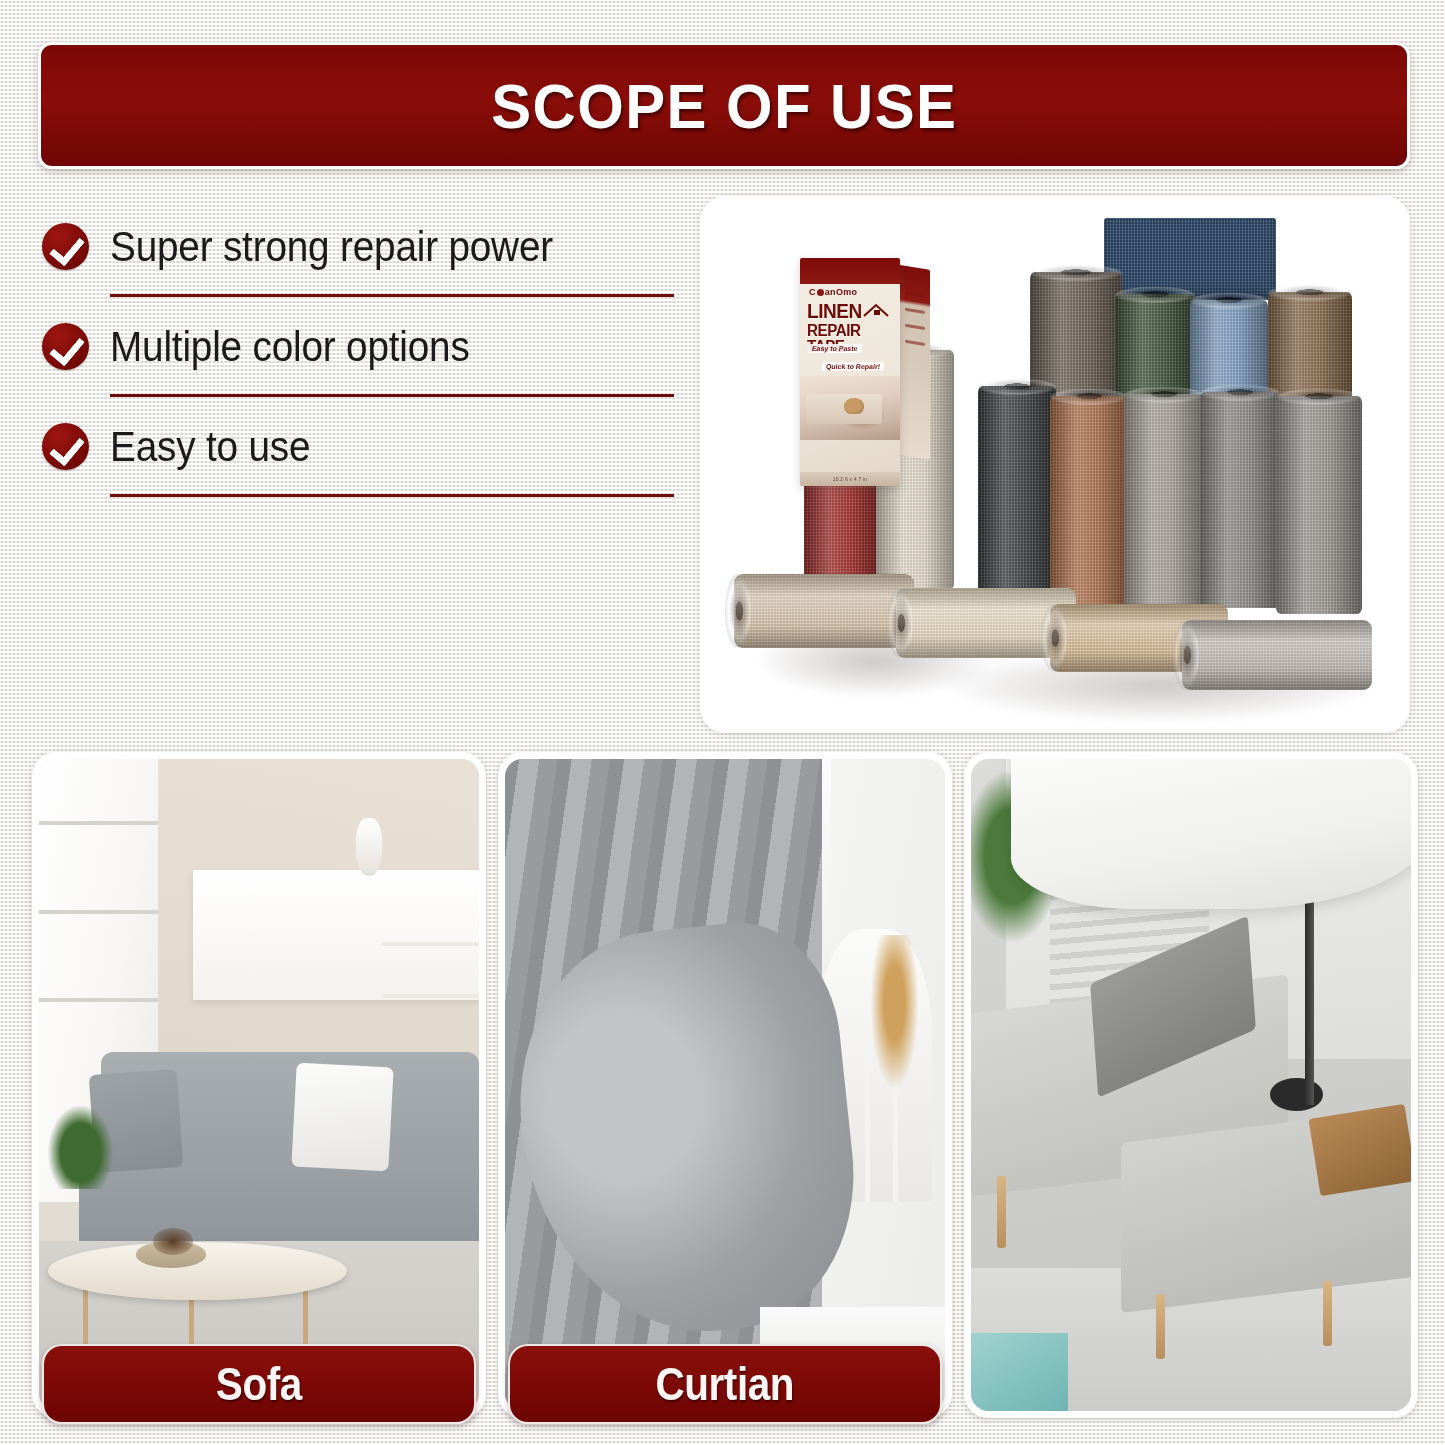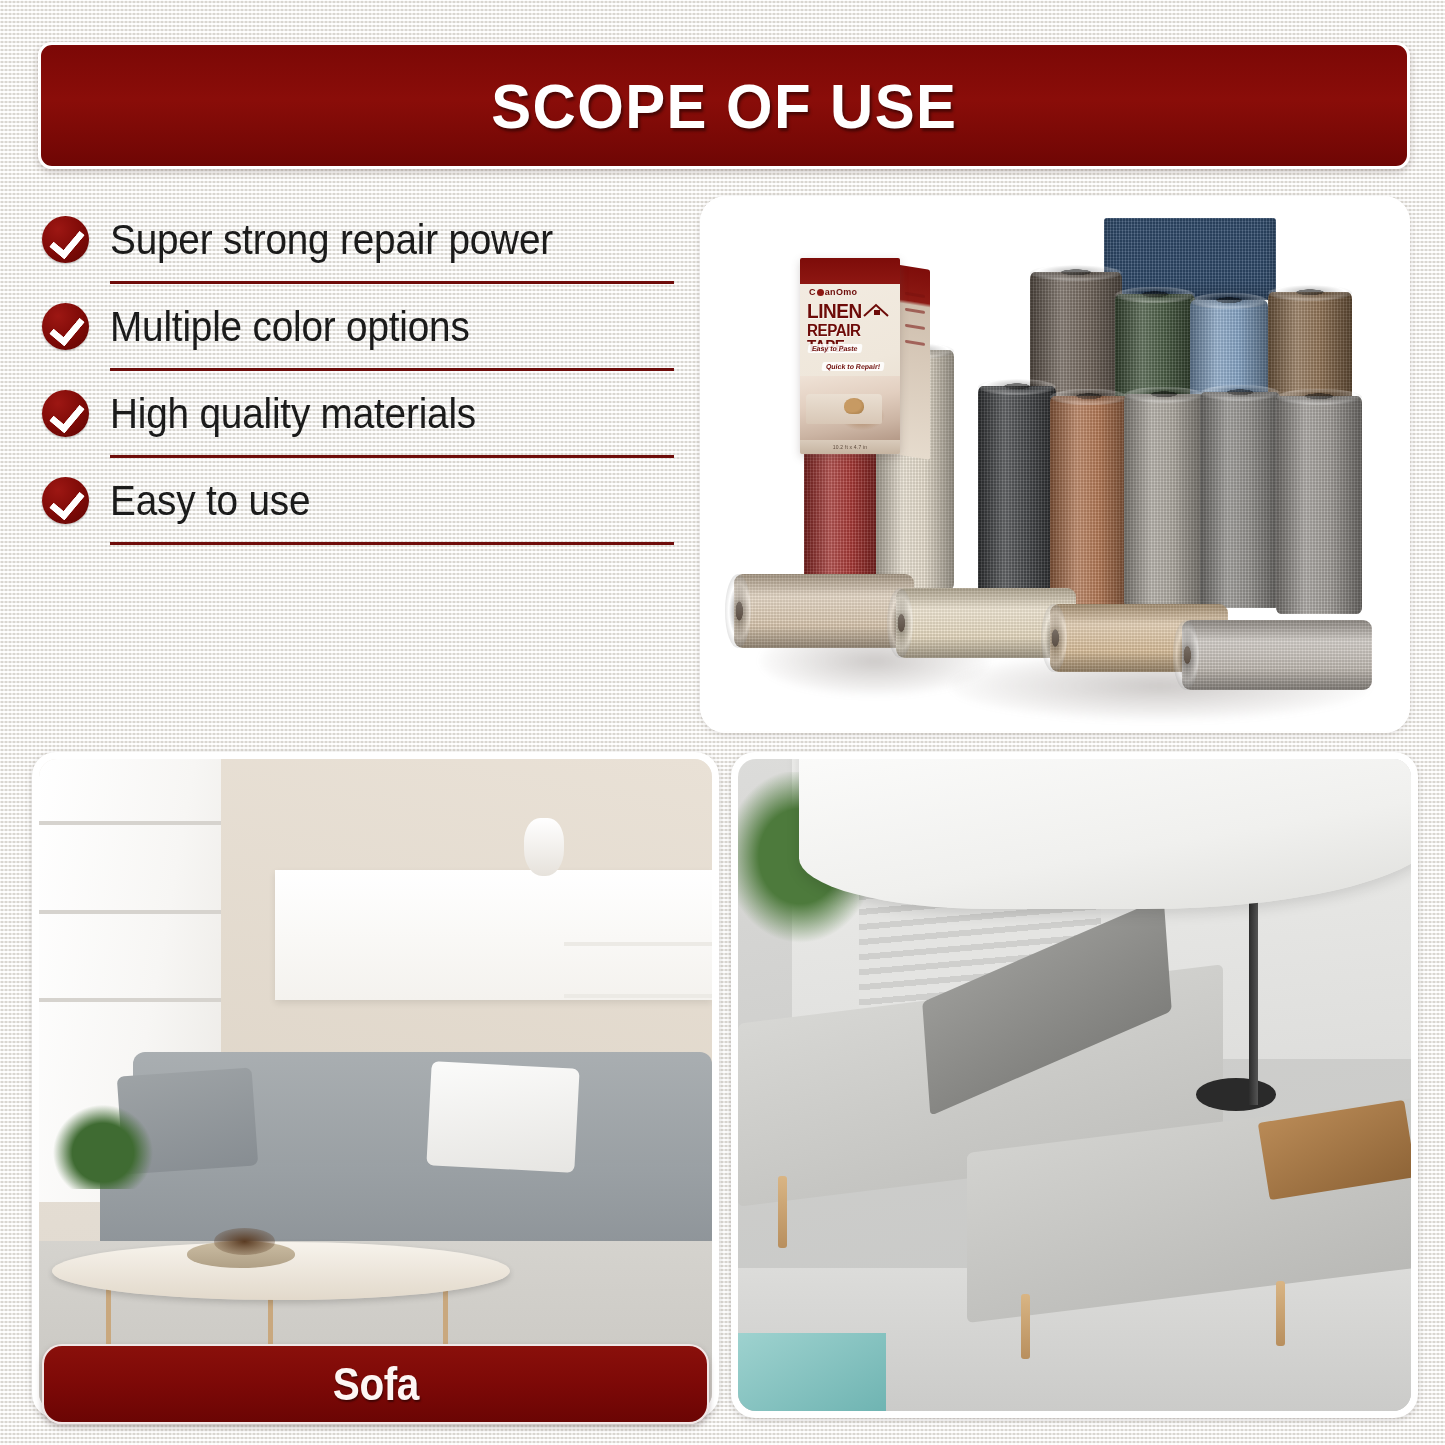--- a/index.html
+++ b/index.html
@@ -64,7 +64,7 @@
   }
   .feature-row {
     position: relative;
-    height: 87px;
+    height: 100px;
     display: flex;
     align-items: center;
   }

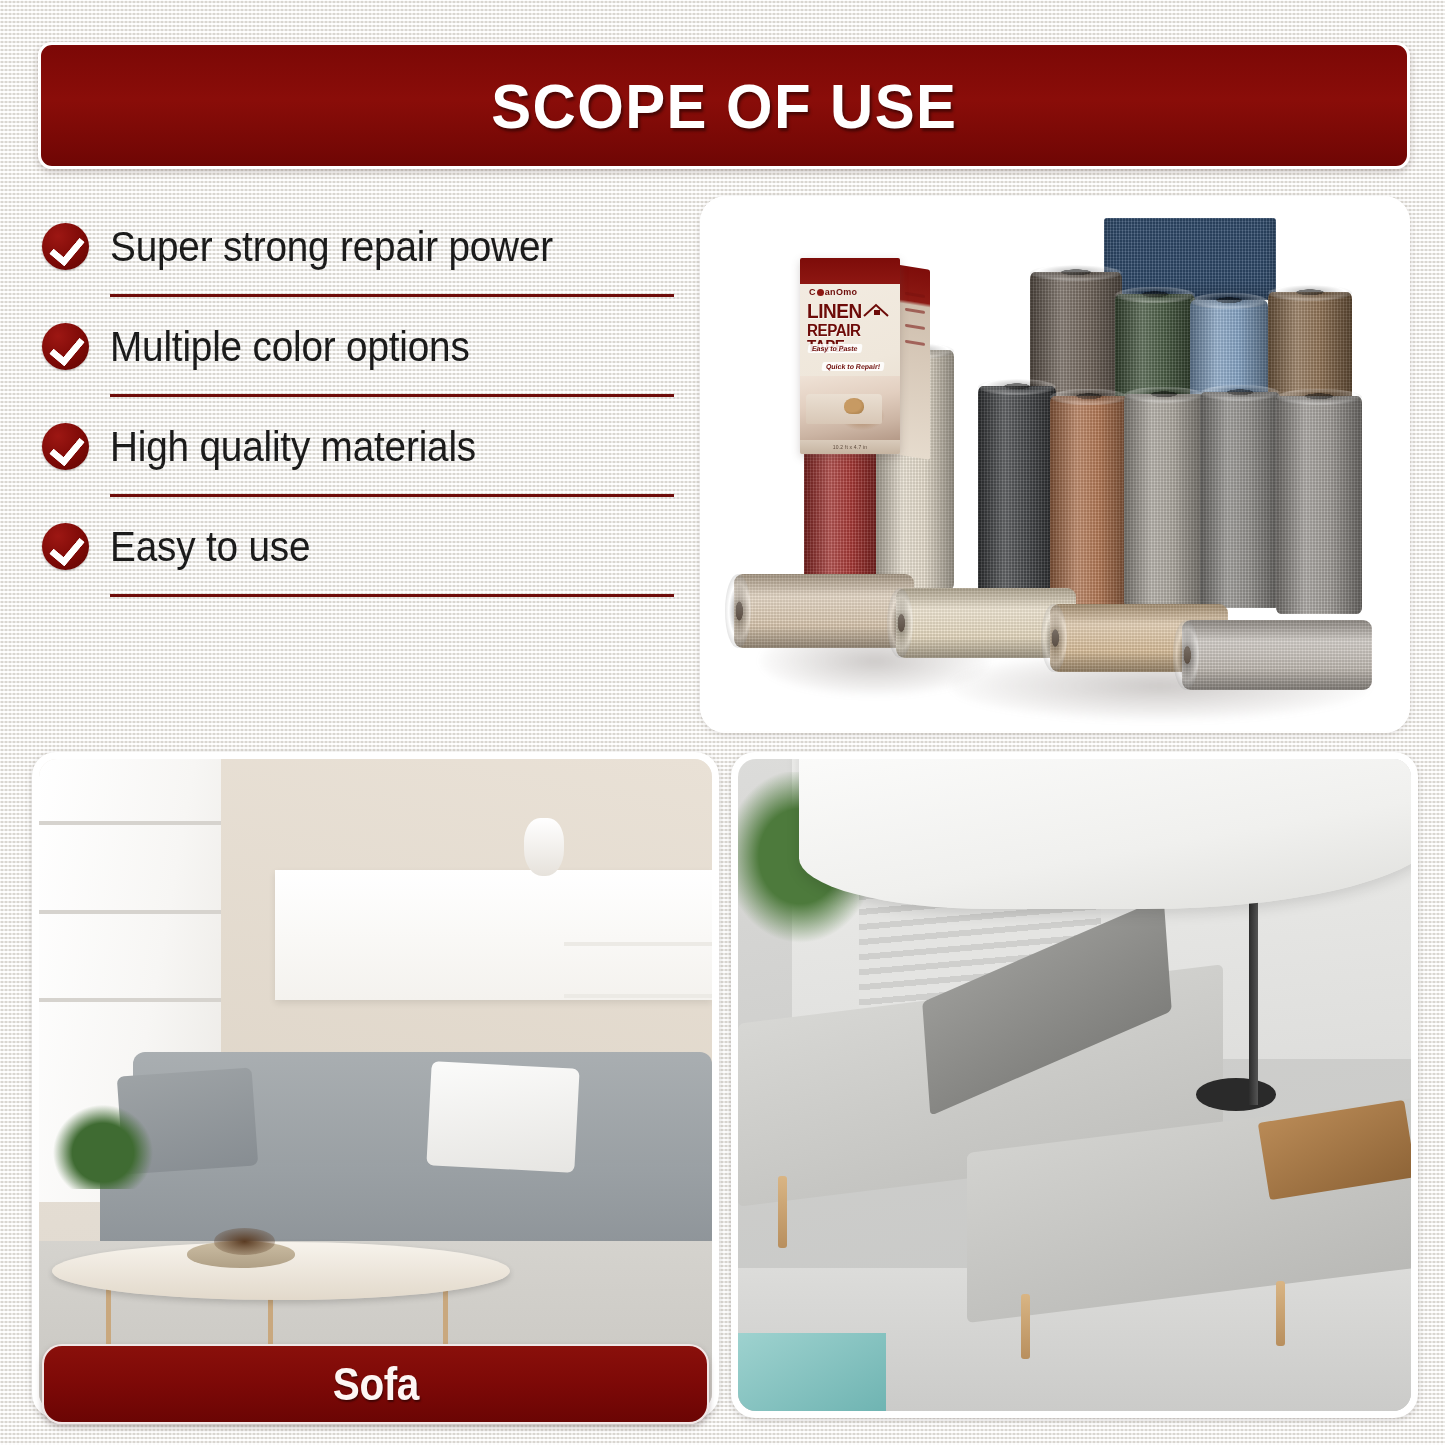--- a/index.html
+++ b/index.html
@@ -178,7 +178,7 @@
   
   .retail-box { position: absolute; left: 100px; top: 62px; width: 130px; height: 200px; }
   .box-front {
-    position: absolute; left: 0; top: 0; width: 100px; height: 196px;
+    position: absolute; left: 0; top: 0; width: 100px; height: 228px;
     background: linear-gradient(160deg, #f3ece2 0%, #efe7db 55%, #e2d6c7 100%);
     border-radius: 2px;
     box-shadow: 0 3px 8px rgba(90,75,70,.25);

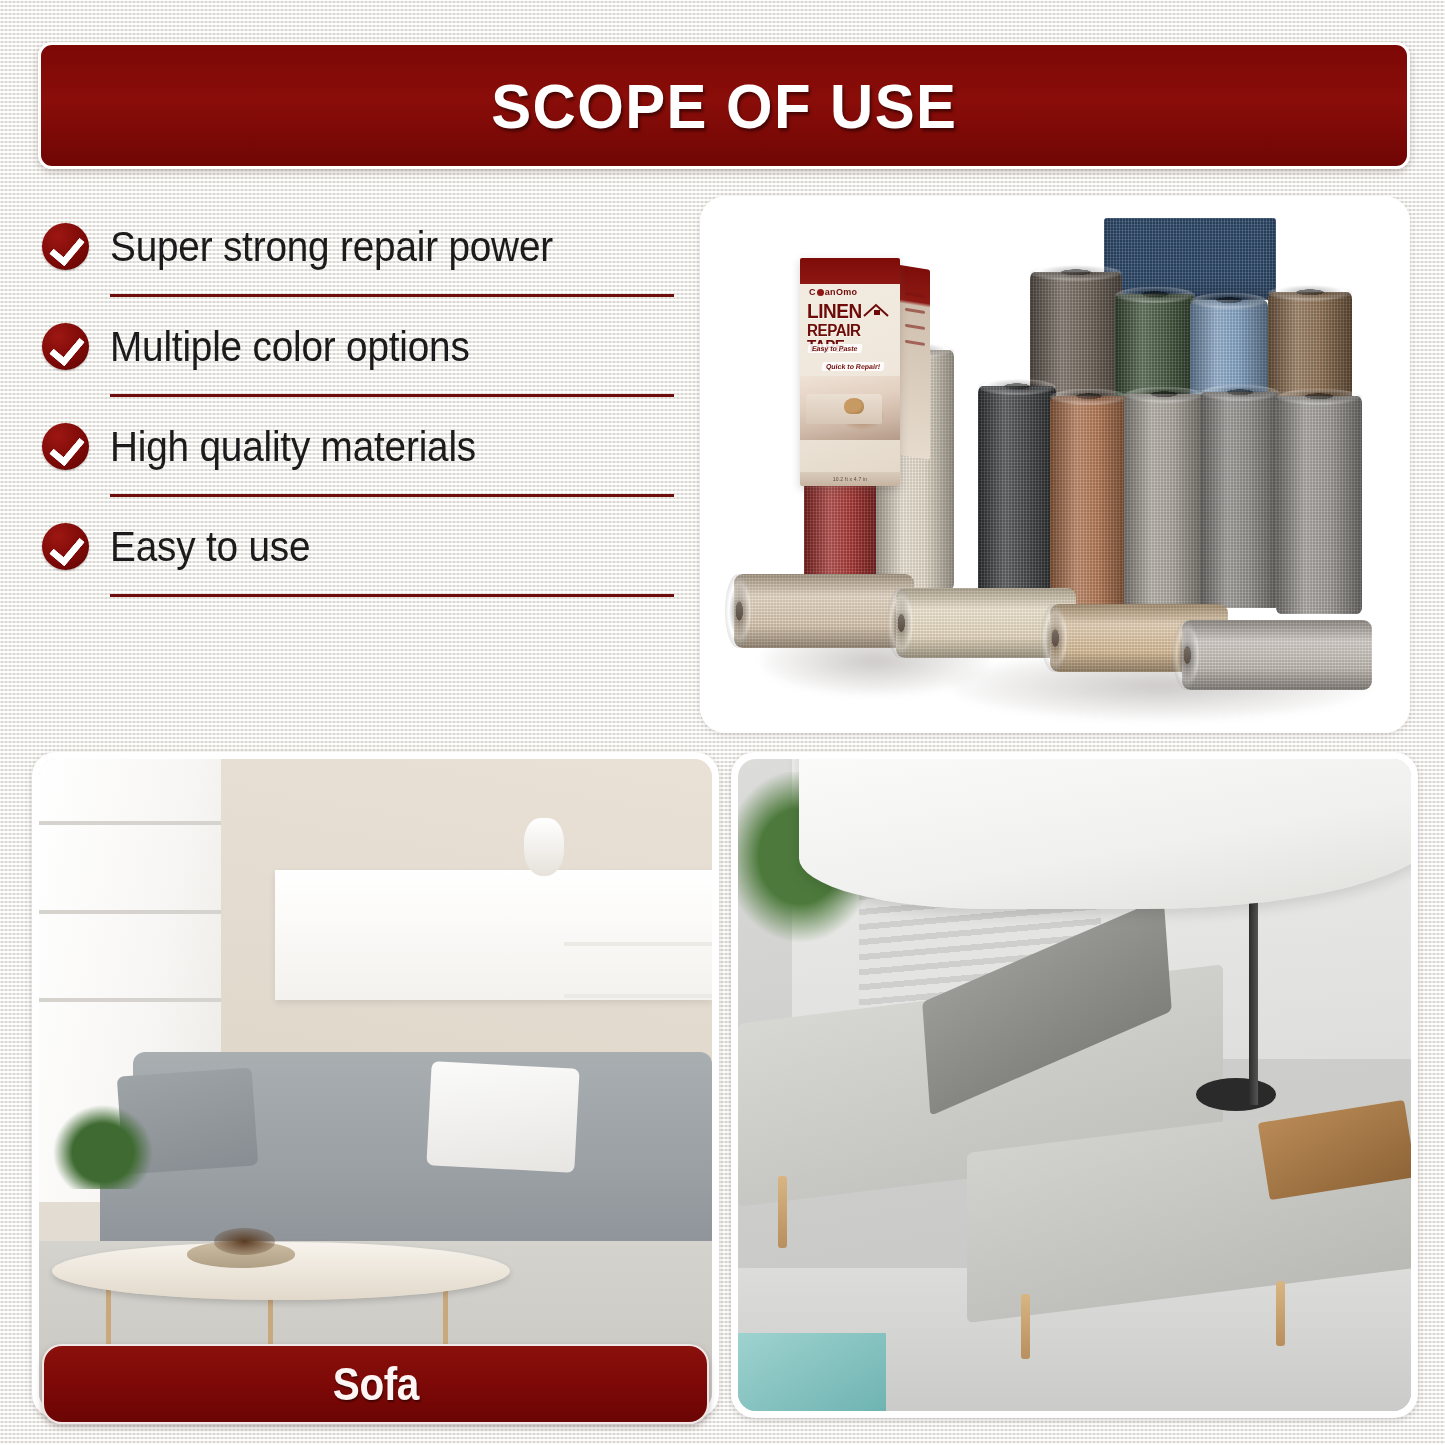--- a/index.html
+++ b/index.html
@@ -398,11 +398,6 @@
       <div class="feature-rule"></div>
     </div>
 
-    <div class="feature-row">
-      <div class="check-badge"></div>
-      <div class="feature-text">High quality materials</div>
-      <div class="feature-rule"></div>
-    </div>
 
 
     <div class="feature-row">

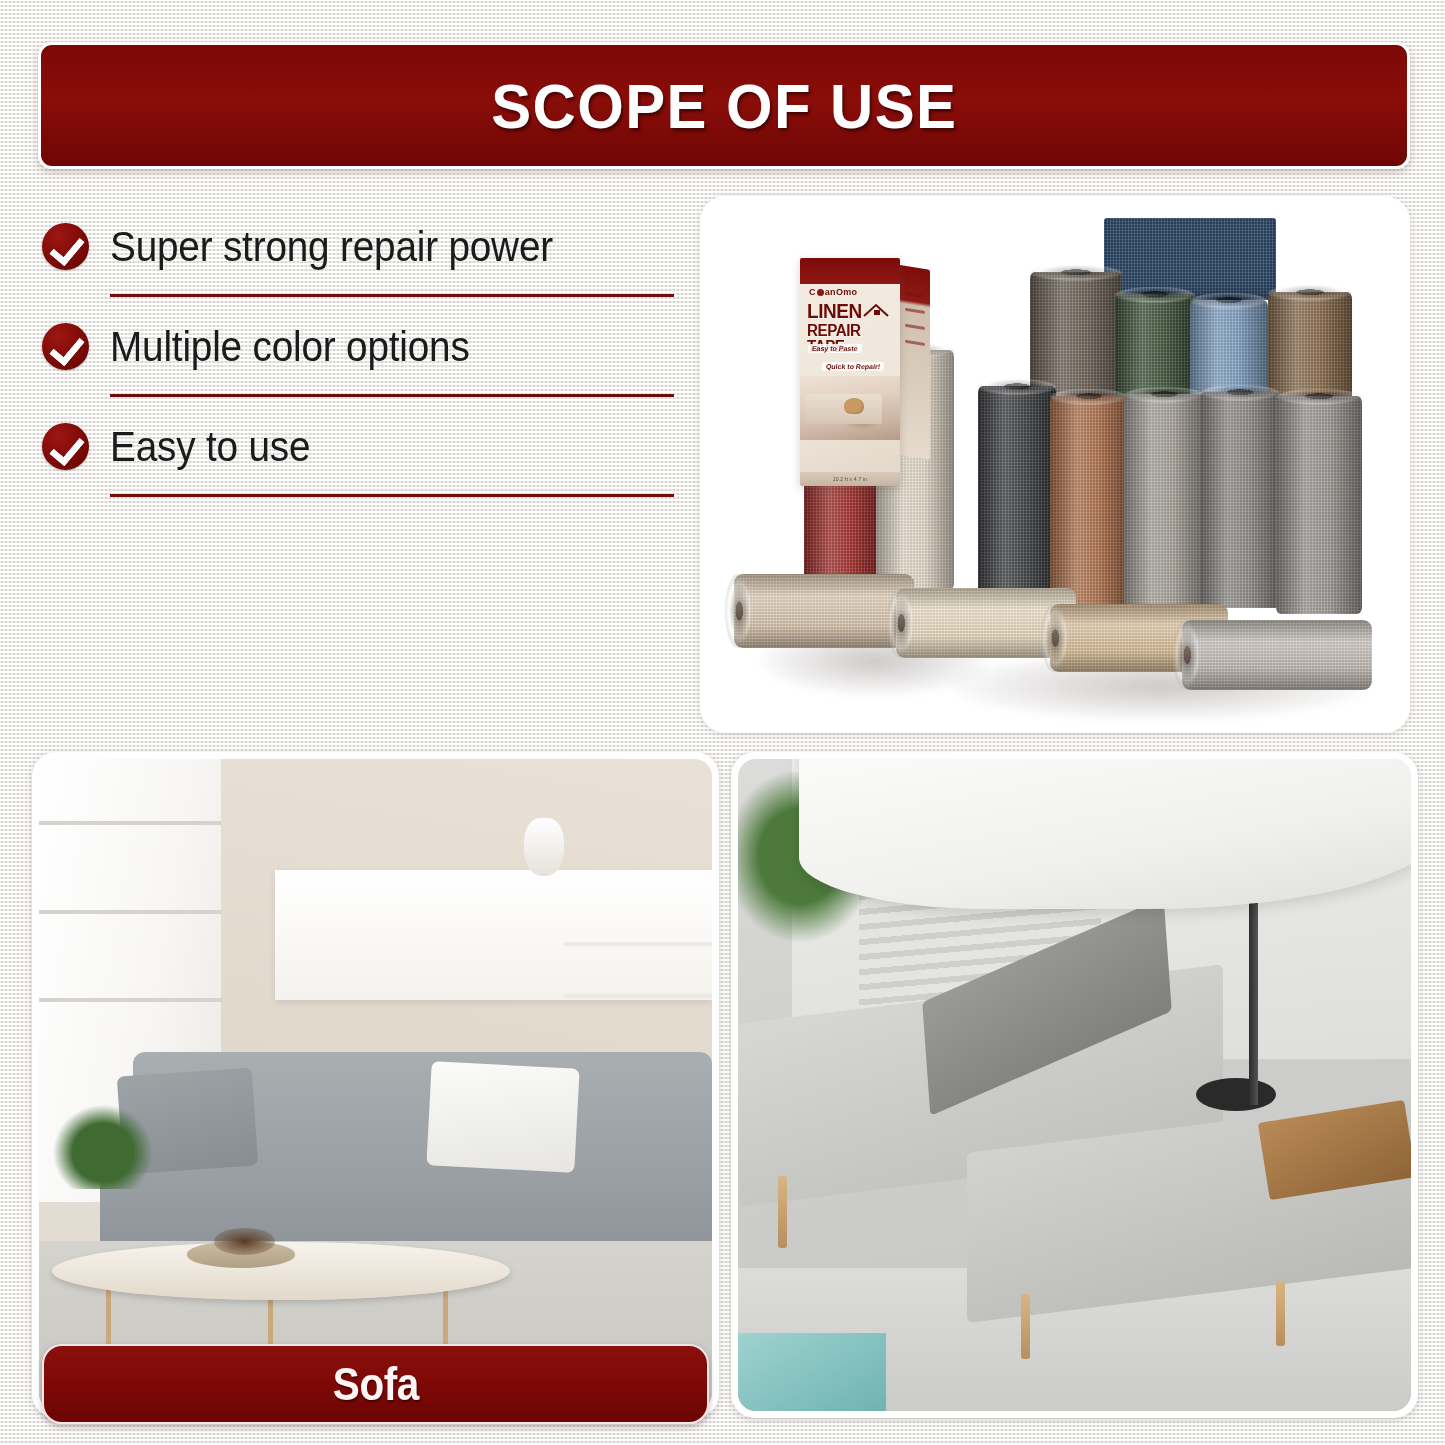--- a/index.html
+++ b/index.html
@@ -549,6 +549,25 @@
     </div>
 
 
+    <div class="card">
+      <div class="card-photo">
+        <div class="sc-curtain">
+          <div class="sheer"></div>
+          <div class="chair">
+            <i style="left:18%"></i>
+              <i style="left:42%"></i>
+              <i style="left:66%"></i>
+          </div>
+          <div class="stems"></div>
+          <div class="drape"></div>
+          <div class="fold"></div>
+          <div class="ledge"></div>
+        </div>
+      </div>
+      <div class="card-label">
+        <span>Curtian</span>
+      </div>
+    </div>
 
     <div class="card">
       <div class="card-photo">

